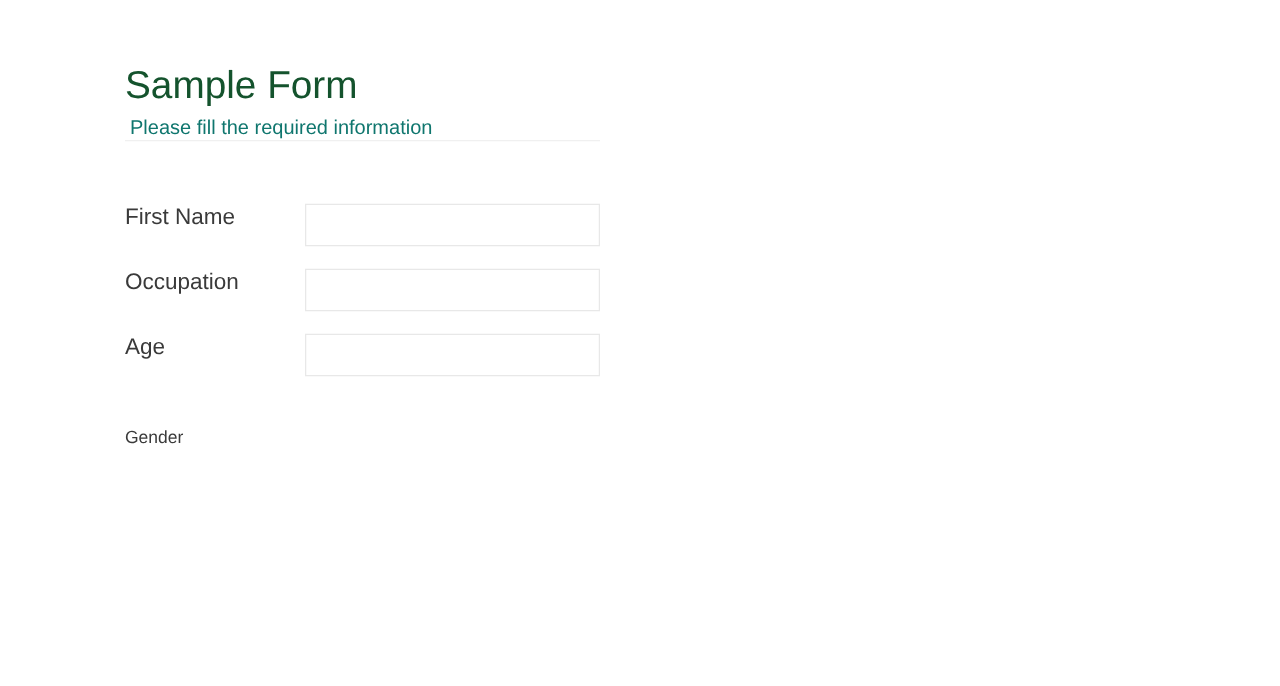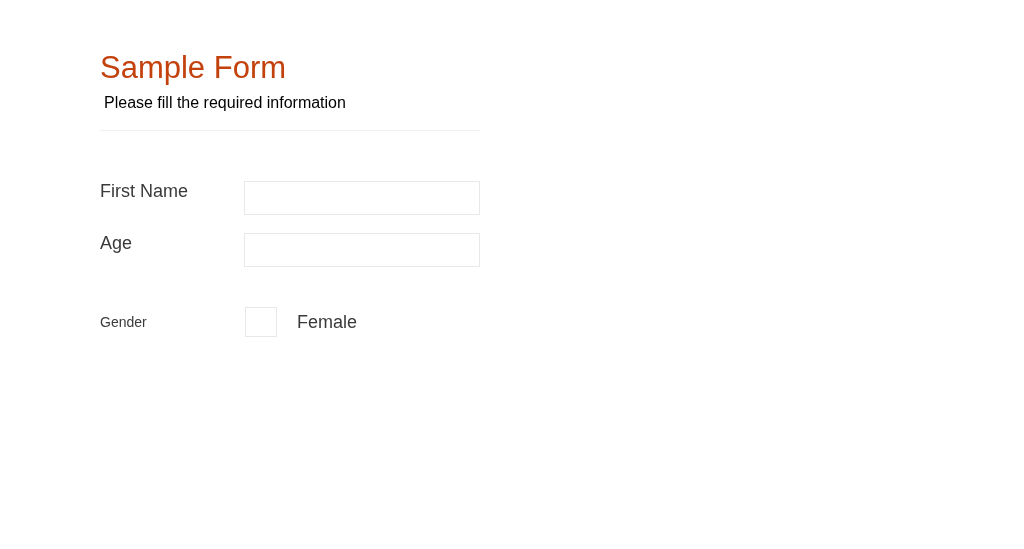--- a/index.html
+++ b/index.html
@@ -18,7 +18,7 @@
       width: 380px;
     }
     .form-title {
-      color: #c2410c;
+      color: #14532d;
       font-size: 31px;
       font-weight: 400;
       margin-bottom: 8px;

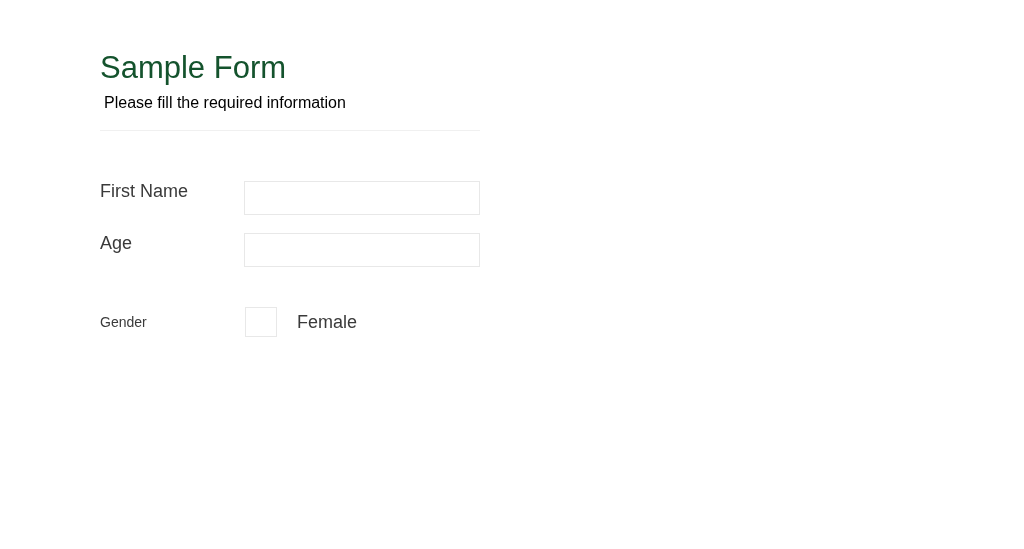--- a/index.html
+++ b/index.html
@@ -24,11 +24,10 @@
       margin-bottom: 8px;
     }
     .form-subtitle {
-      color: #000000;
+      color: #0f766e;
       font-size: 16px;
       font-weight: 400;
       margin-left: 4px;
-      margin-bottom: 18px;
     }
     .divider {
       border: none;

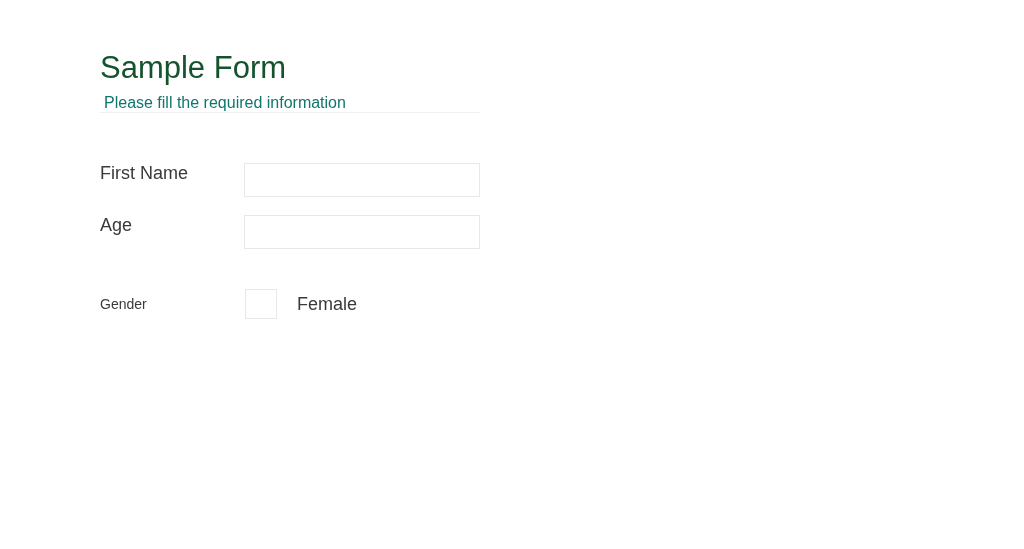--- a/index.html
+++ b/index.html
@@ -98,6 +98,10 @@
   </div>
 
 
+  <div class="form-row">
+    <label class="form-label">Occupation</label>
+    <input type="text" class="form-input" value="" style="">
+  </div>
 
   <div class="form-row">
     <label class="form-label">Age</label>

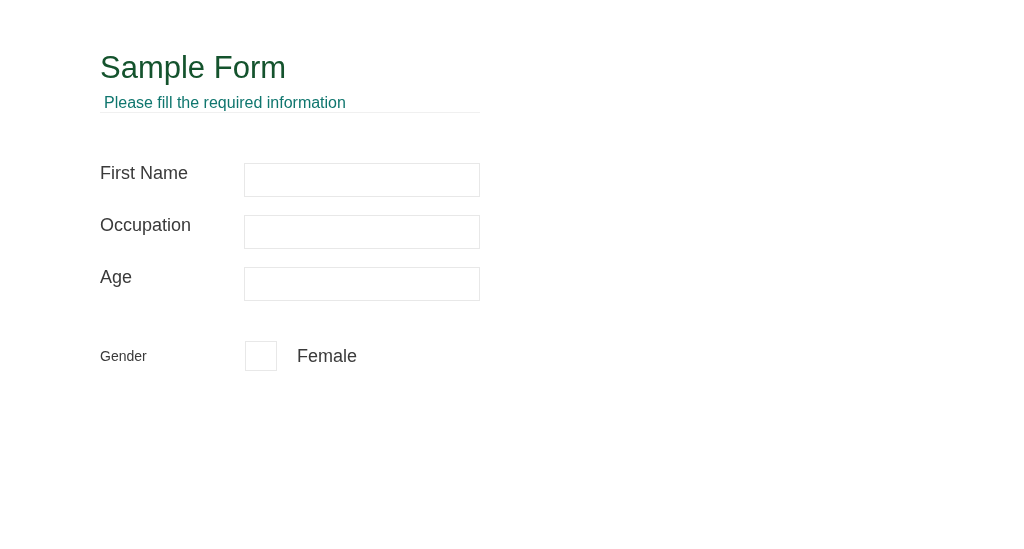--- a/index.html
+++ b/index.html
@@ -110,10 +110,6 @@
 
   <div class="gender-row">
     <label class="gender-label">Gender</label>
-    <div class="gender-option">
-      <input type="checkbox" class="gender-checkbox" style="">
-      <span class="gender-text">Female</span>
-    </div>
   </div>
 </div>
 

